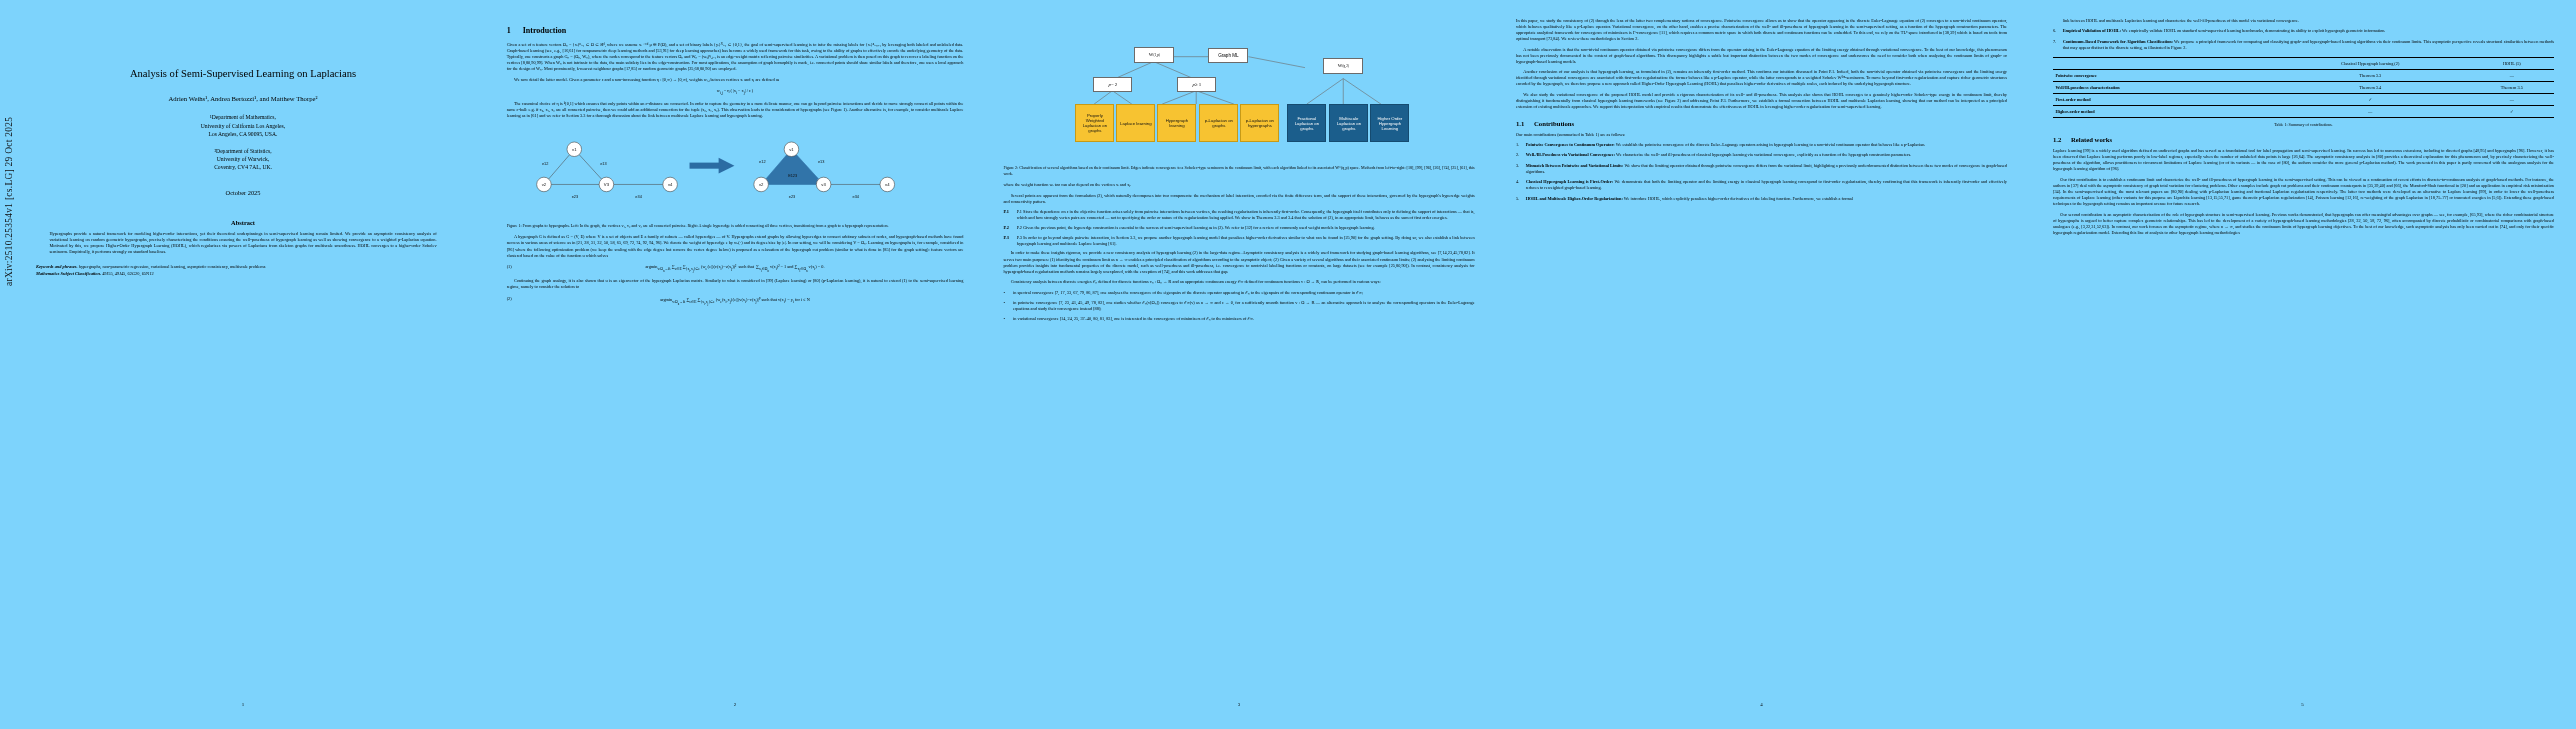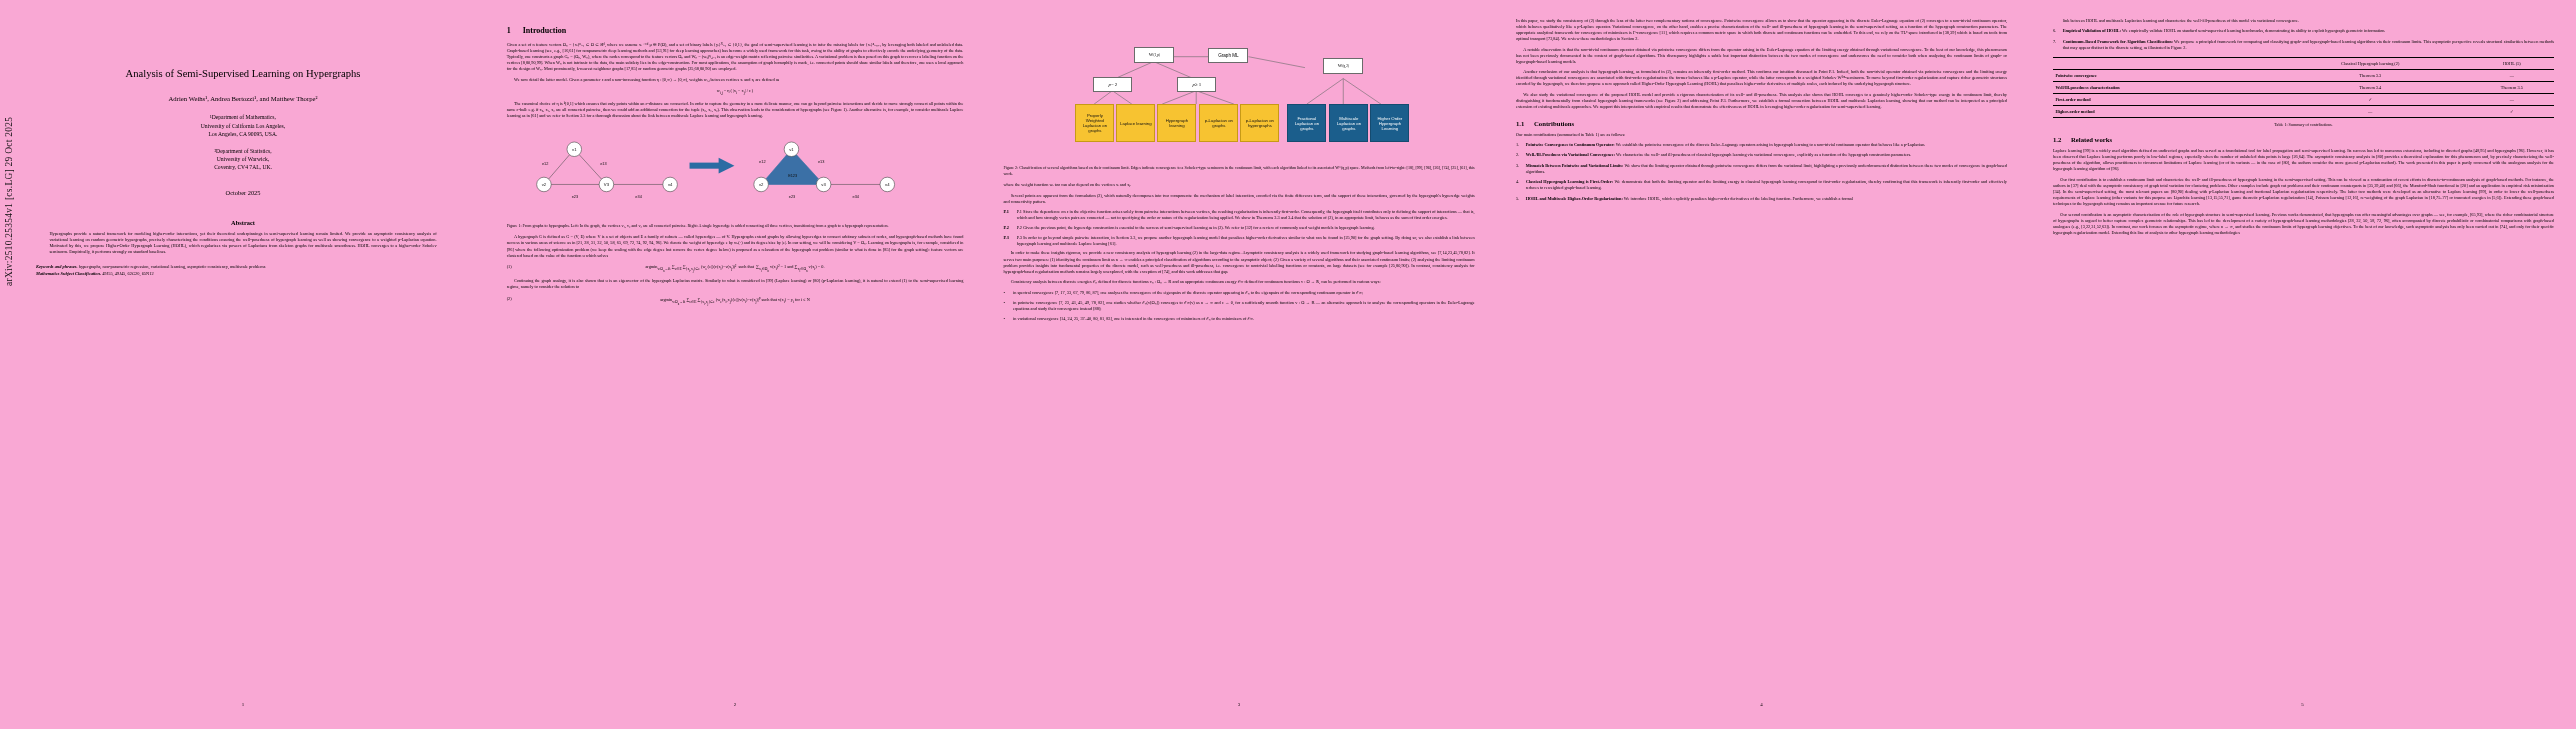--- a/index.html
+++ b/index.html
@@ -5,7 +5,7 @@
   html,body{margin:0;padding:0;background:#ffffff;}
   body{width:2576px;height:729px;font-family:"Liberation Serif",serif;color:#000;overflow:hidden;}
   .spread{position:relative;width:2576px;height:729px;display:flex;}
-  .page{position:relative;background:#f9a8d4;height:729px;box-sizing:border-box;}
+  .page{position:relative;background:#7dd3fc;height:729px;box-sizing:border-box;}
   .p1{width:486px;padding:25.5px 36px 0 36px;}
   .p2{width:498px;padding:25.5px 20.7px 0 20.7px;}
   .p3{width:510px;padding:18px 19.4px 0 19.4px;}

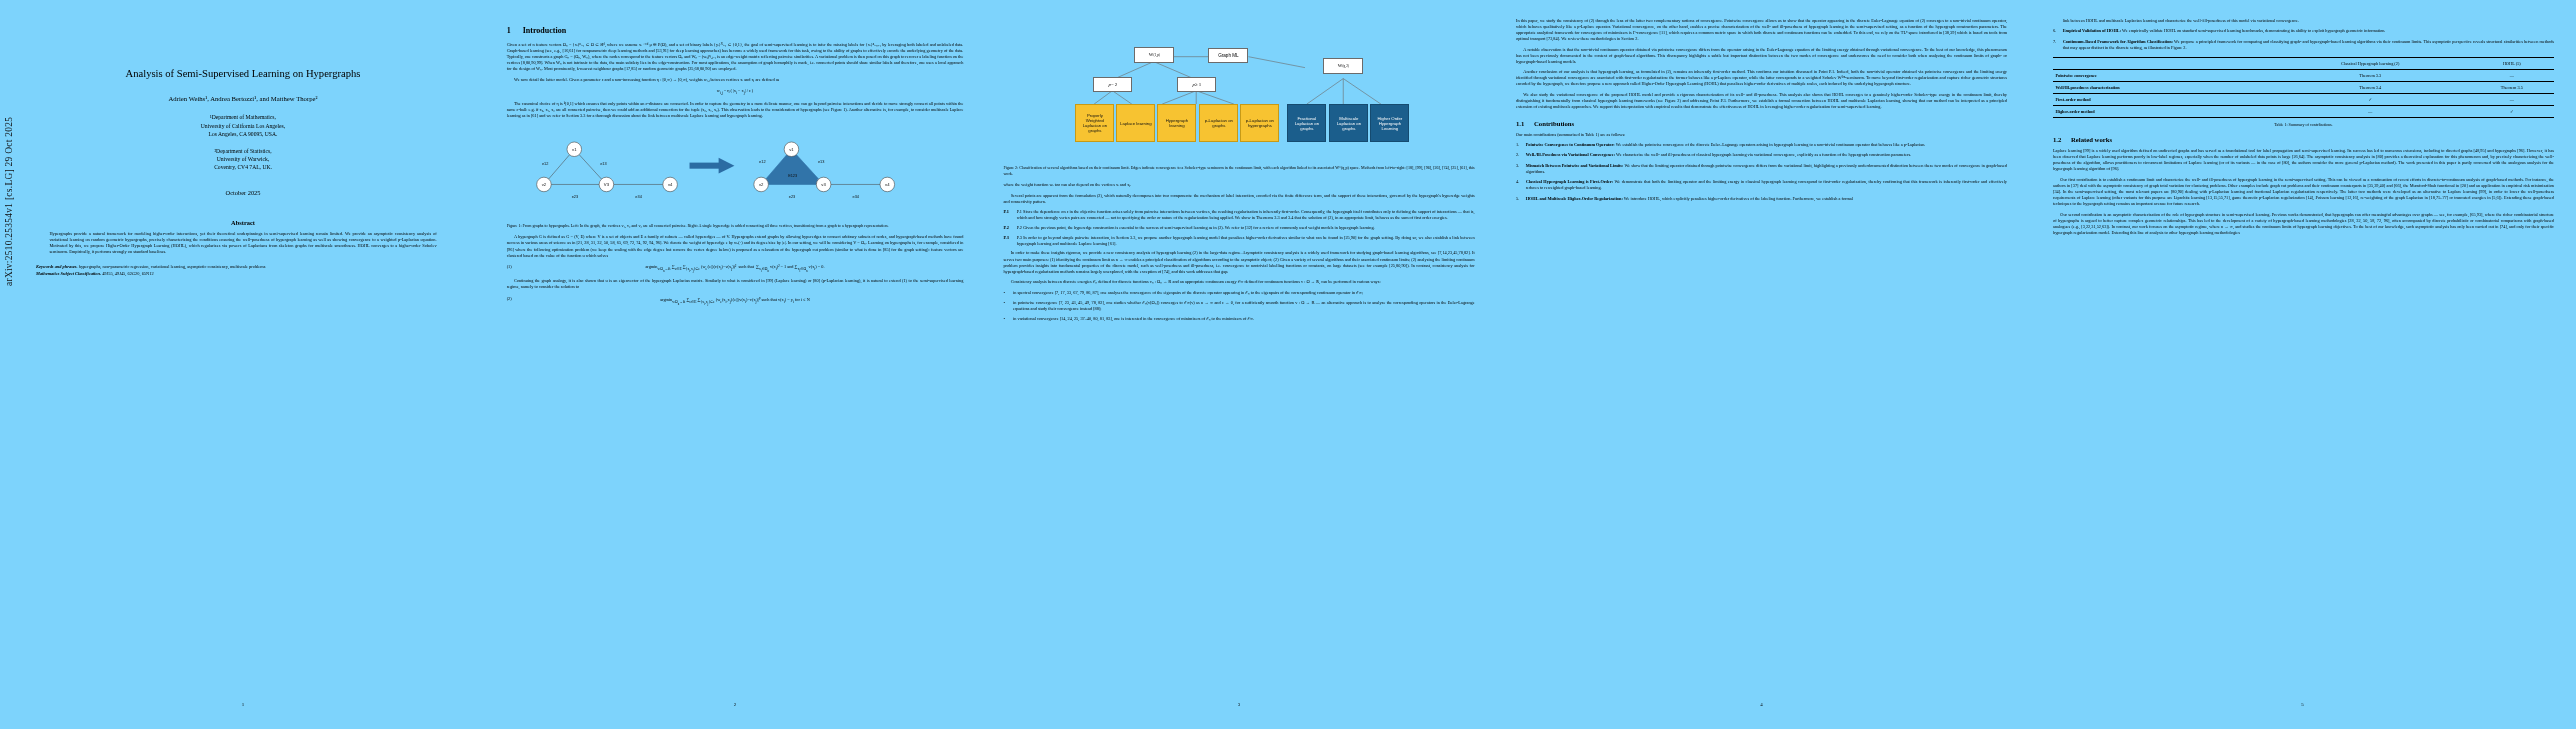--- a/index.html
+++ b/index.html
@@ -85,7 +85,7 @@
   <div class="page p1">
     <div class="arxiv-stamp">arXiv:2510.25354v1  [cs.LG]  29 Oct 2025</div>
 
-    <div class="title">Analysis of Semi-Supervised Learning on Hypergraphs</div>
+    <div class="title">Analysis of Semi-Supervised Learning on Laplacians</div>
     <div class="authors">Adrien Weihs¹, Andrea Bertozzi¹, and Matthew Thorpe²</div>
 
     <div class="affil">

